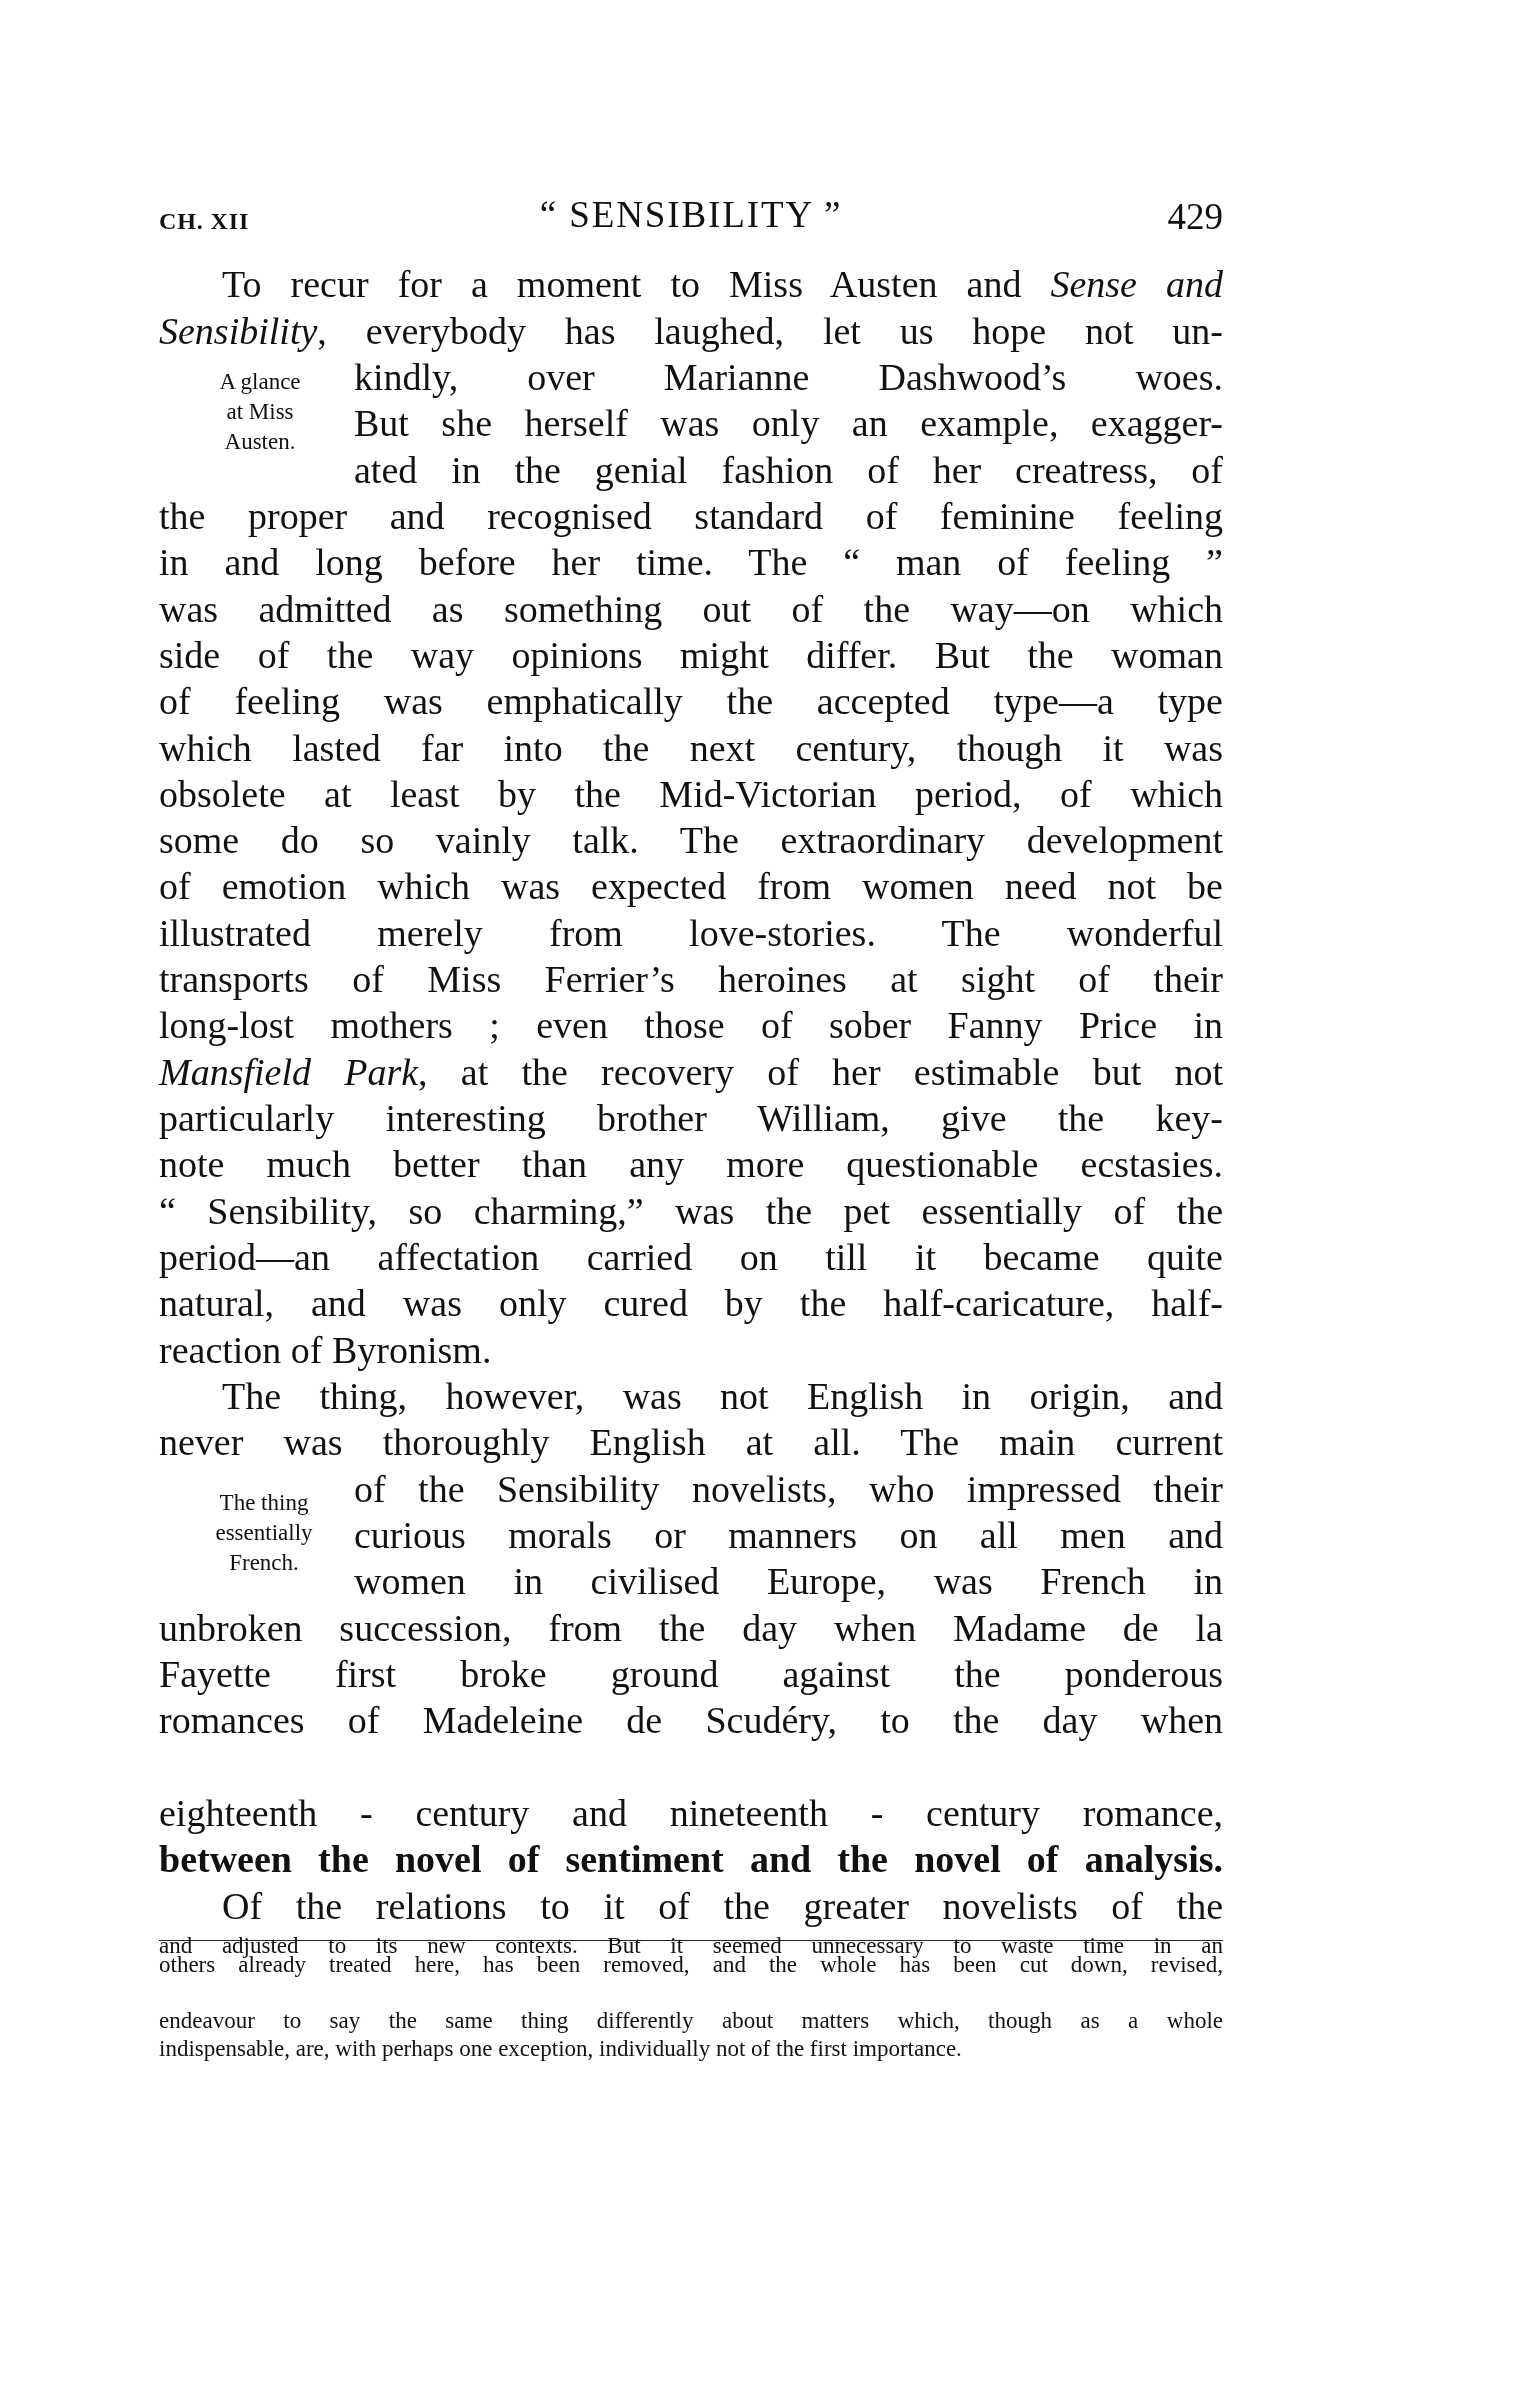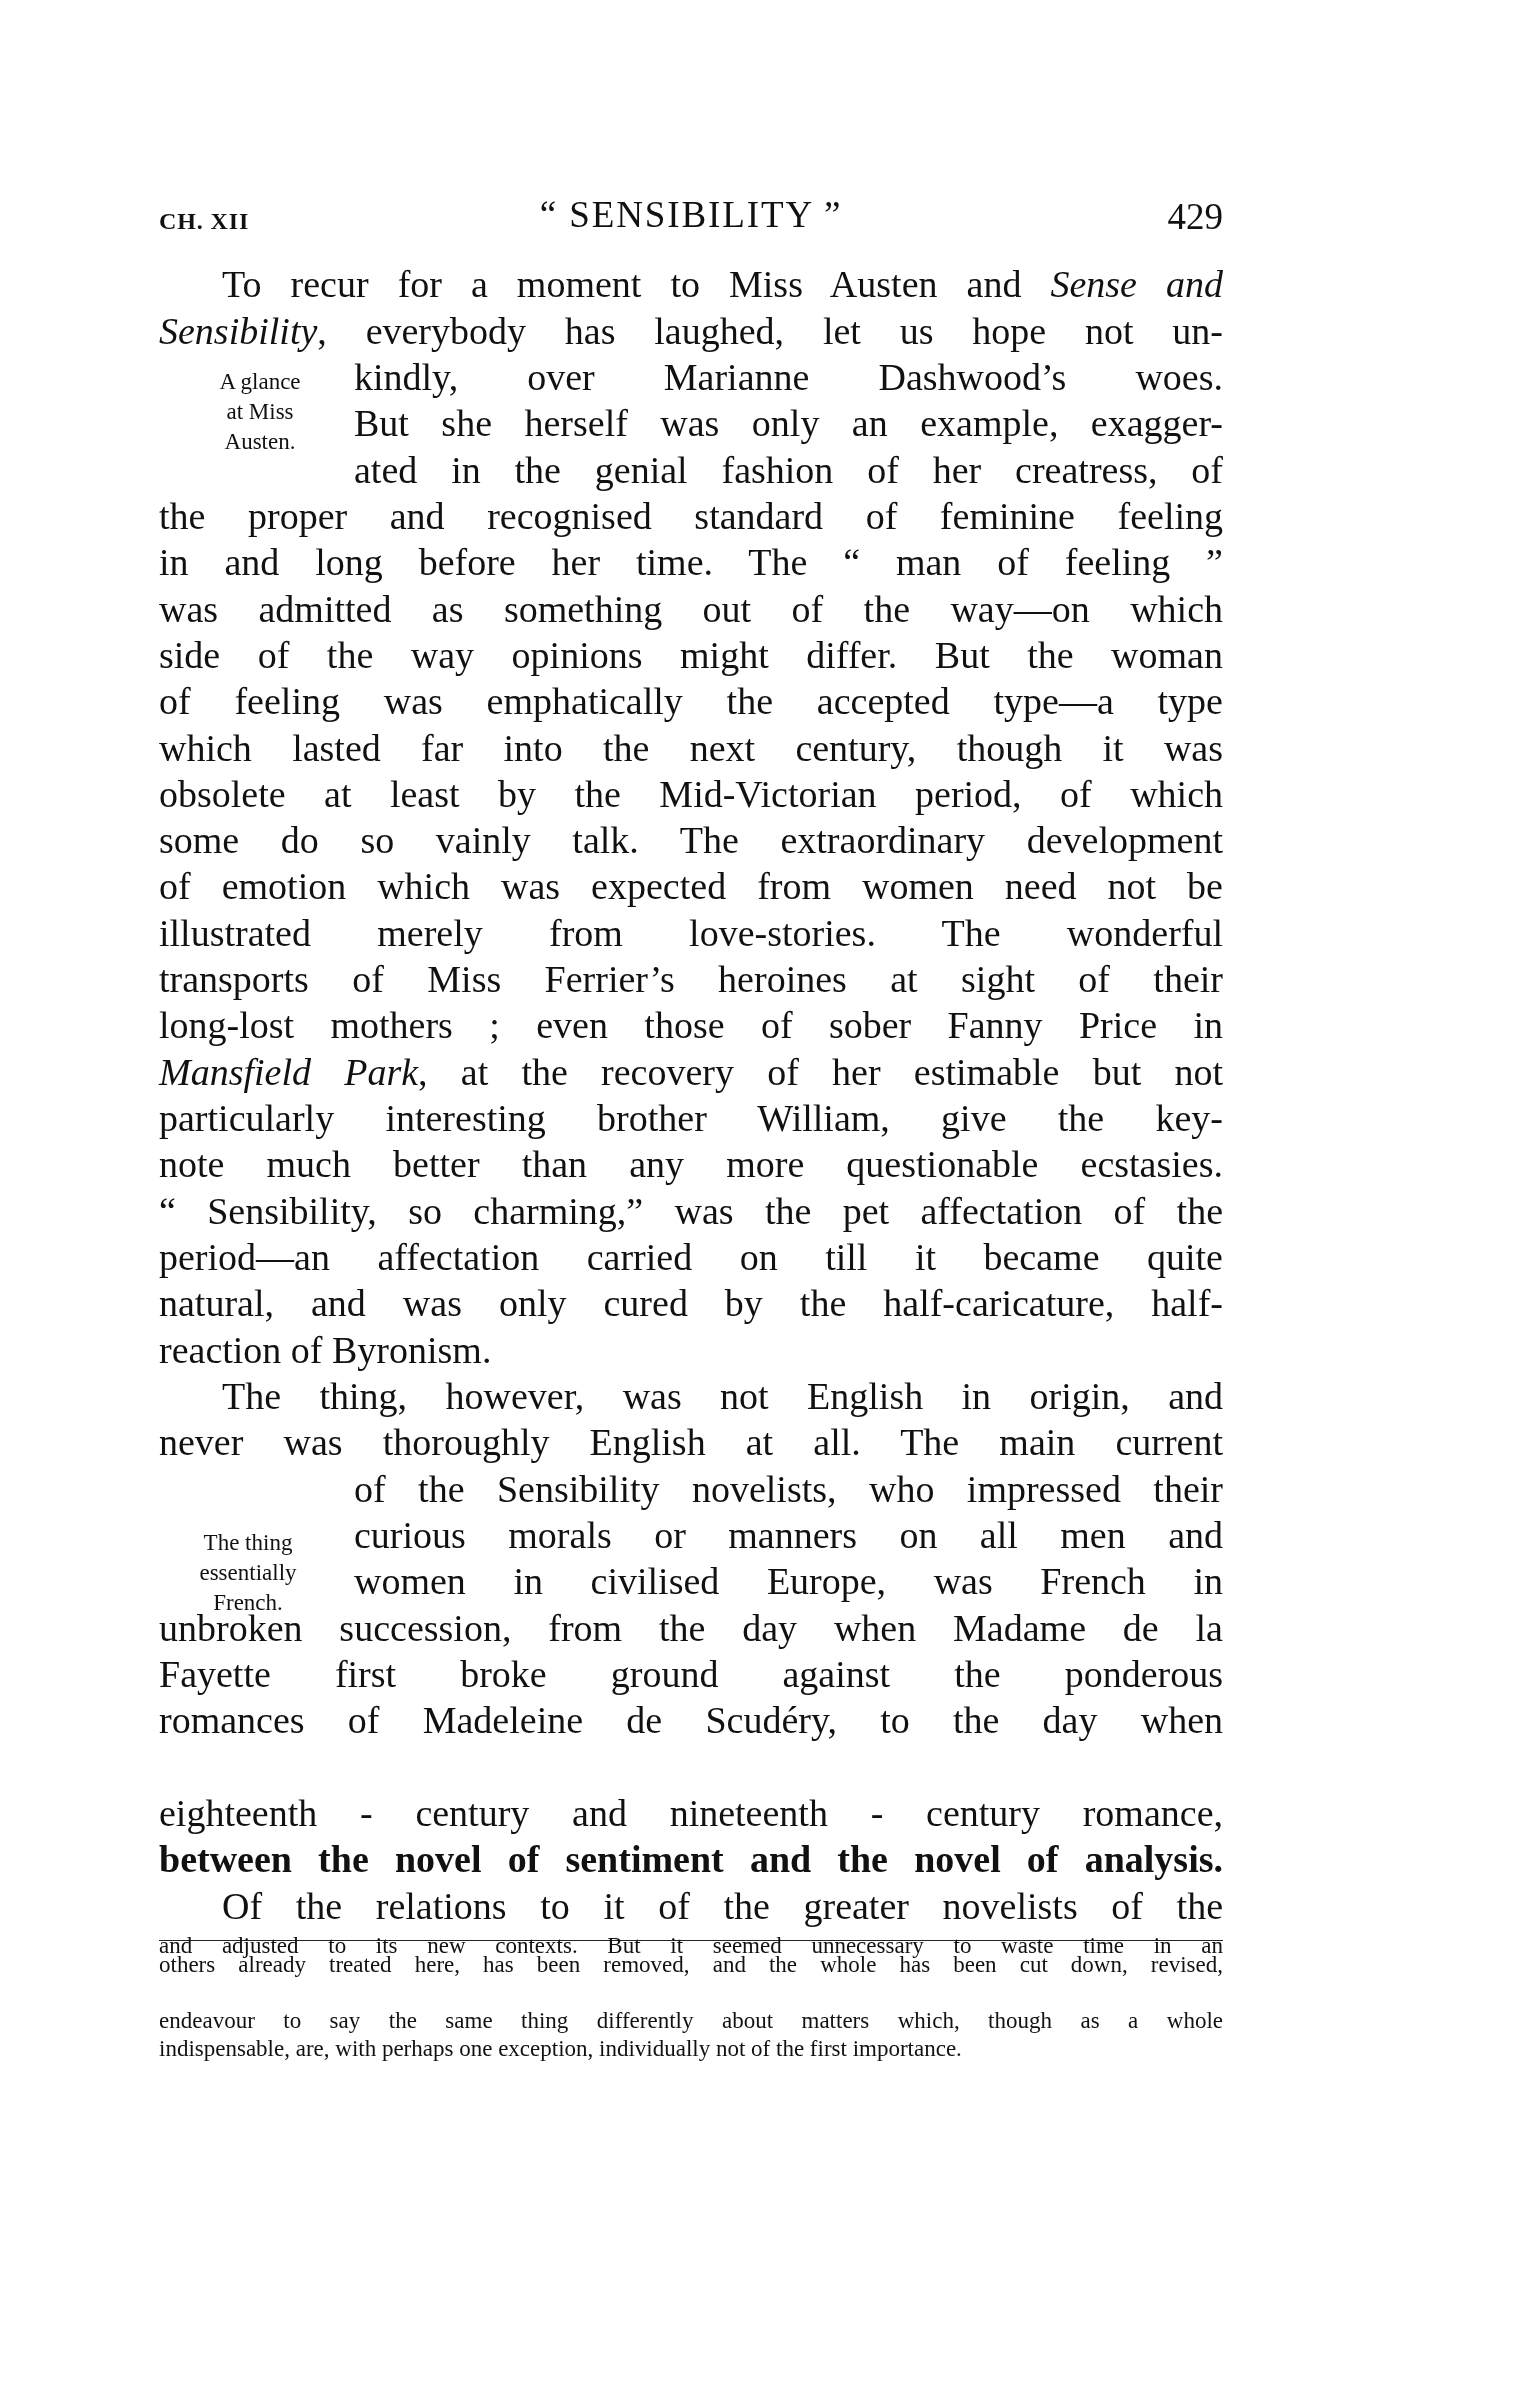--- a/index.html
+++ b/index.html
@@ -72,7 +72,7 @@
   <div class="line" style="top:1049px;"><i>Mansfield Park</i><span>, at the recovery of her estimable but not</span></div>
   <div class="line" style="top:1095px;">particularly interesting brother William, give the key-</div>
   <div class="line" style="top:1141px;">note much better than any more questionable ecstasies.</div>
-  <div class="line" style="top:1188px;">“ Sensibility, so charming,” was the pet affectation of the</div>
+  <div class="line" style="top:1188px;">“ Sensibility, so charming,” was the pet essentially of the</div>
   <div class="line" style="top:1234px;">period—an affectation carried on till it became quite</div>
   <div class="line" style="top:1280px;">natural, and was only cured by the half-caricature, half-</div>
   <div class="line last" style="top:1327px;">reaction of Byronism.</div>

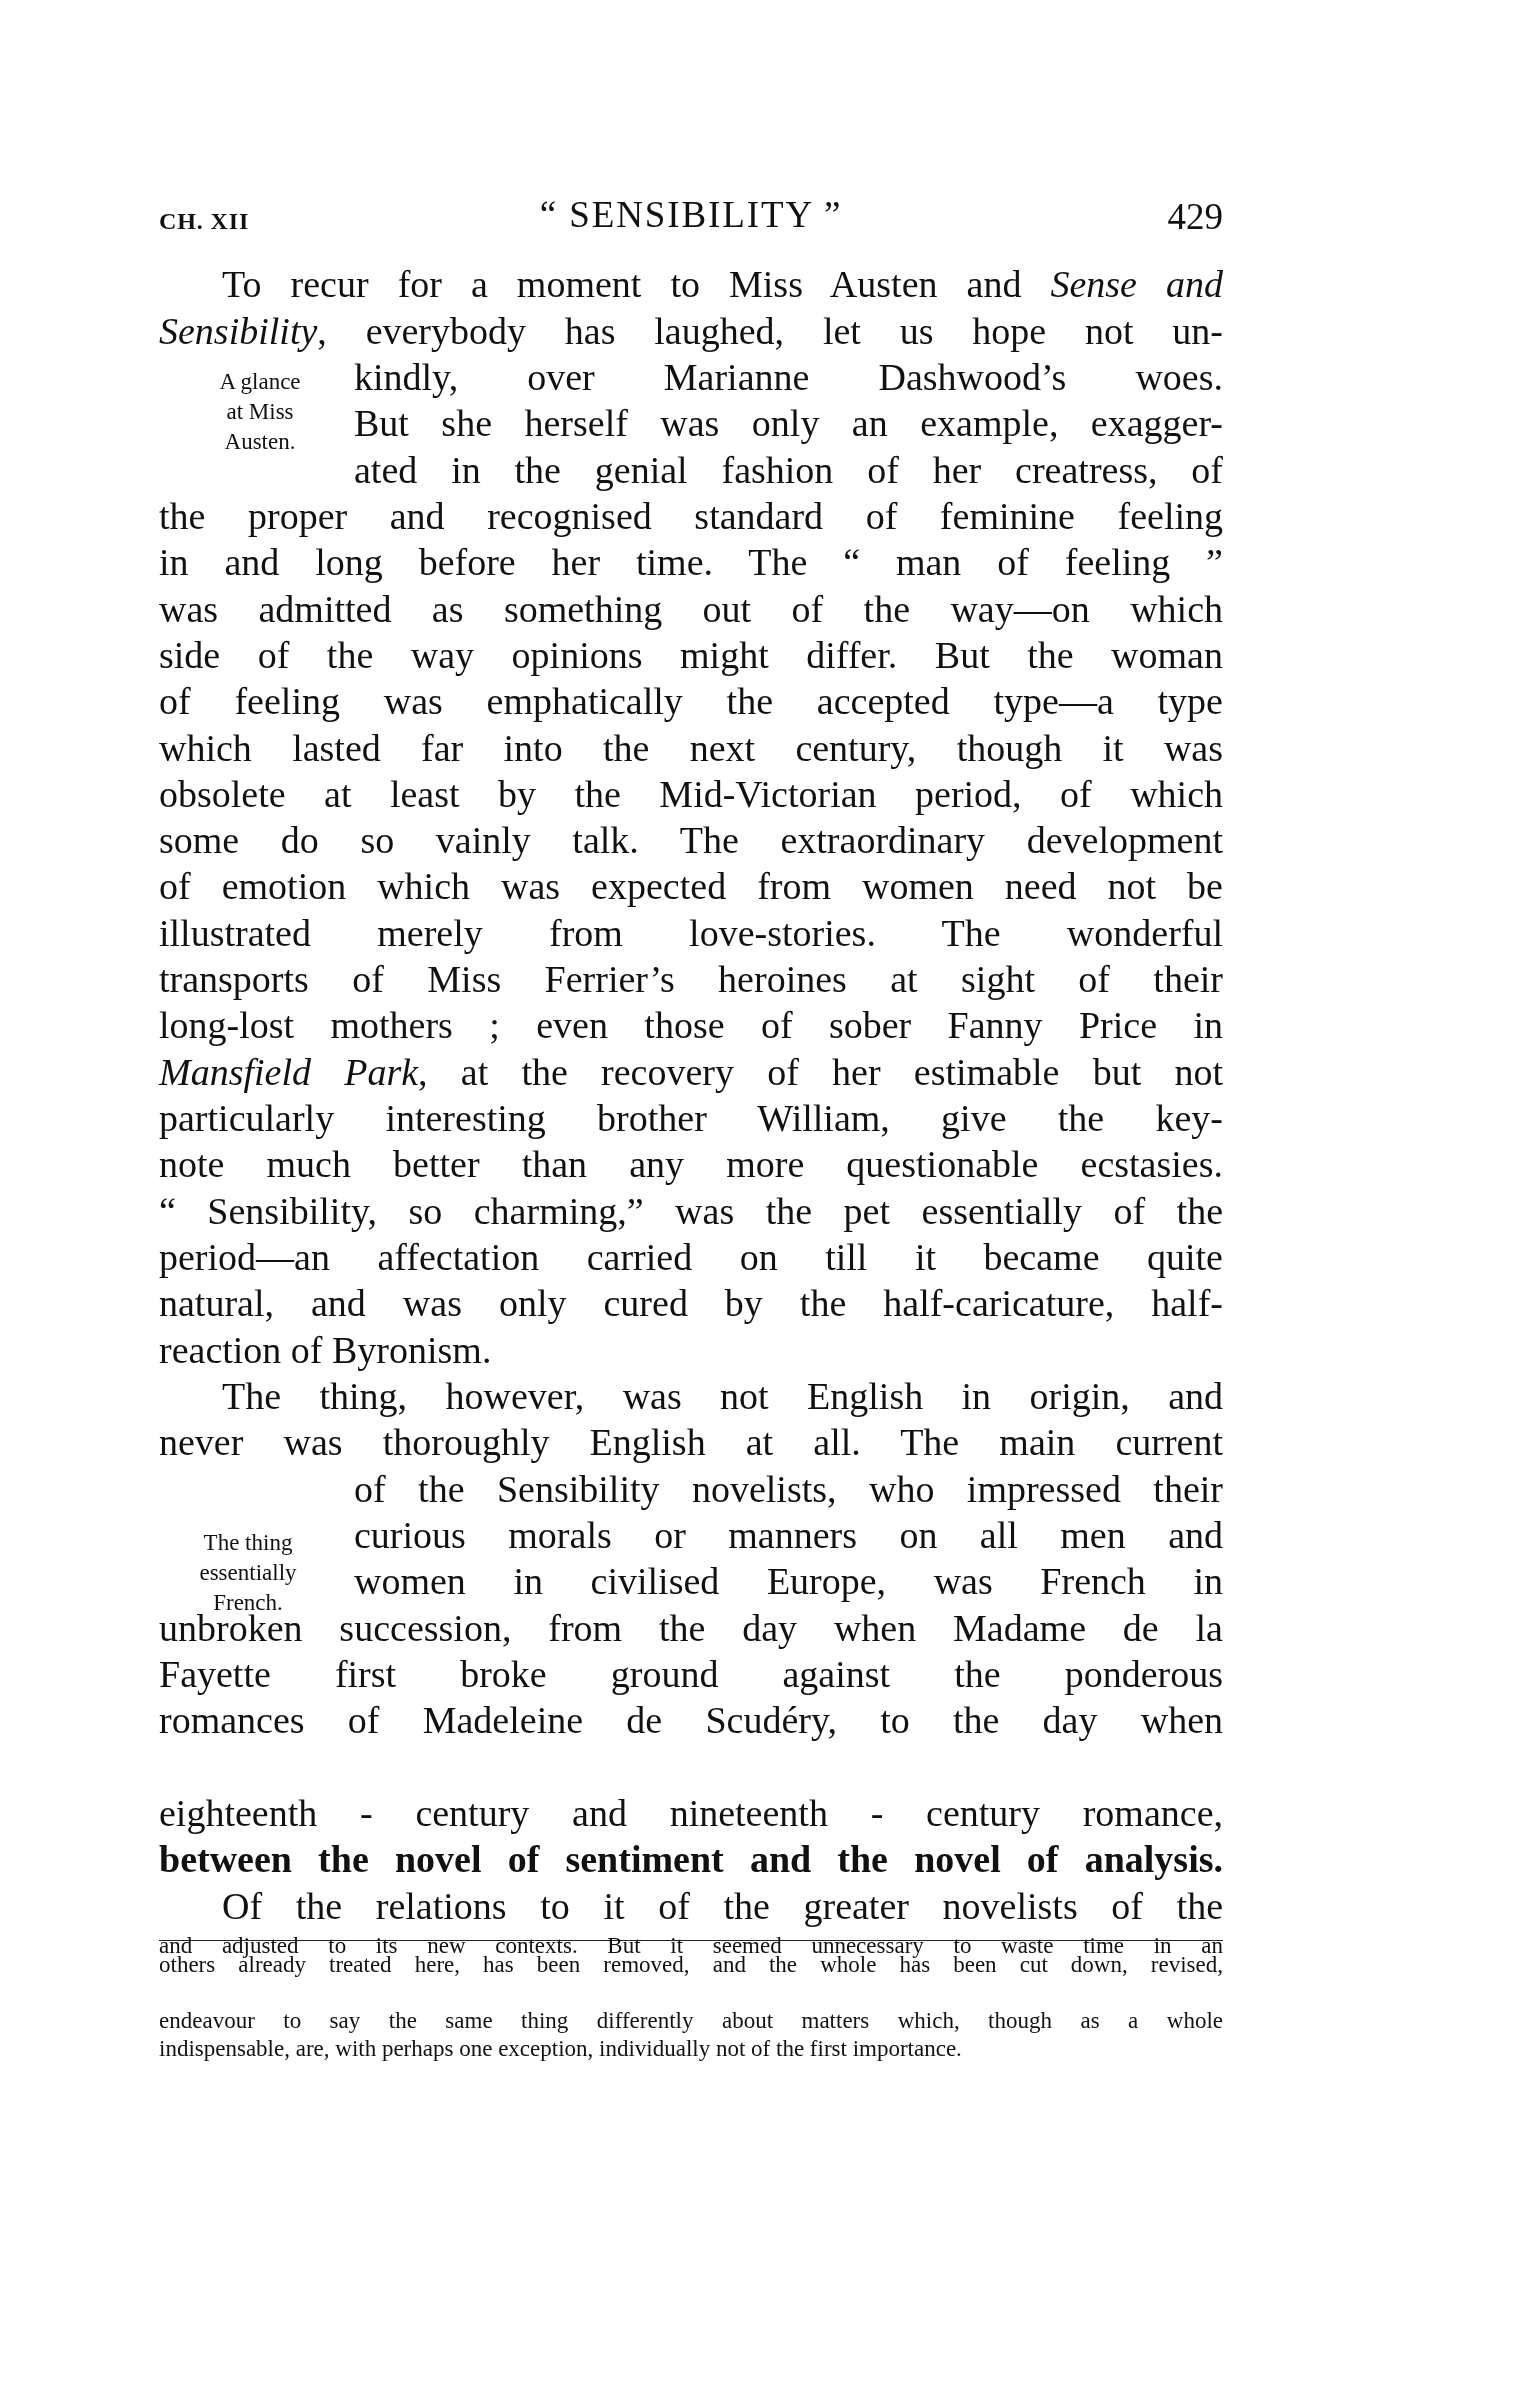--- a/index.html
+++ b/index.html
@@ -46,7 +46,7 @@
     <div>Austen.</div>
   </div>
 
-  <div class="marginal" style="left:160px; top:1488px;margin-top:40px;">
+  <div class="marginal" style="left:176px; top:1488px;">
     <div>The thing</div>
     <div>essentially</div>
     <div>French.</div>

